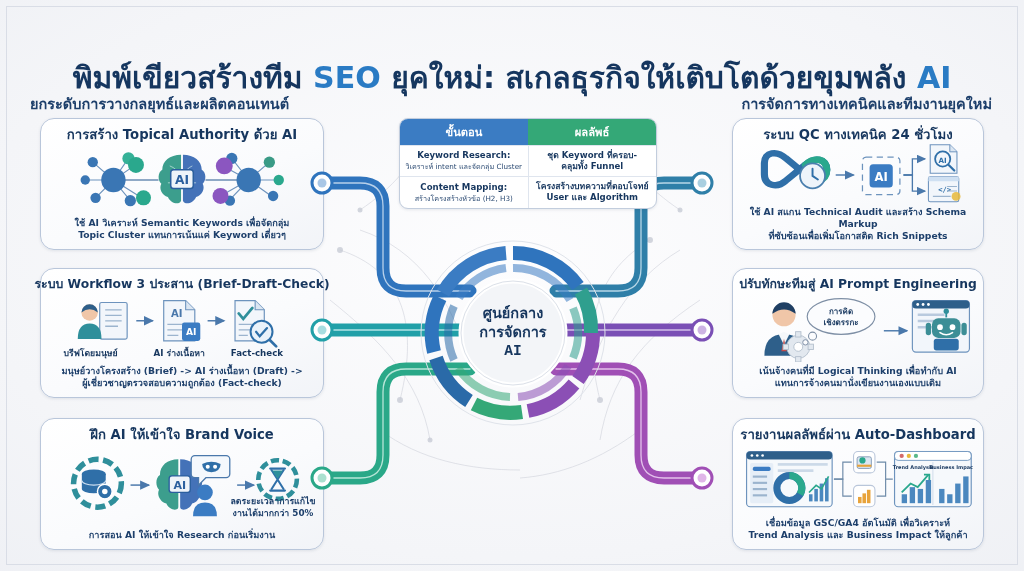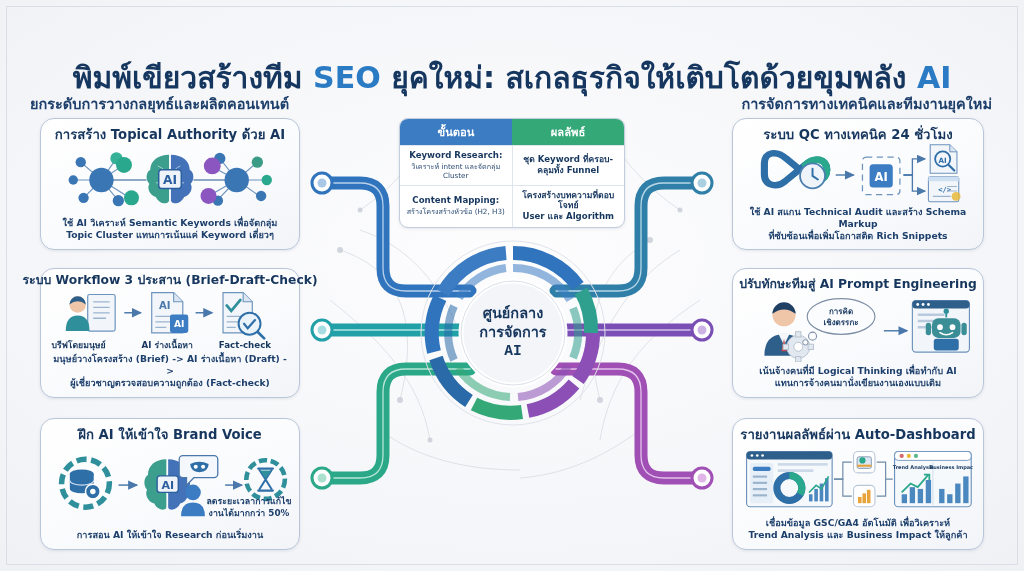--- a/index.html
+++ b/index.html
@@ -52,7 +52,7 @@
     padding: 8px 10px 8px 10px;
     display: flex; flex-direction: column; align-items: center;
   }
-  .card-left { left: 40px; width: 260px; justify-content: flex-end; }
+  .card-left { left: 40px; width: 284px; }
   .card-right { right: 40px; width: 252px; }
   .row1 { top: 118px; height: 132px; }
   .row2 { top: 268px; height: 130px; }

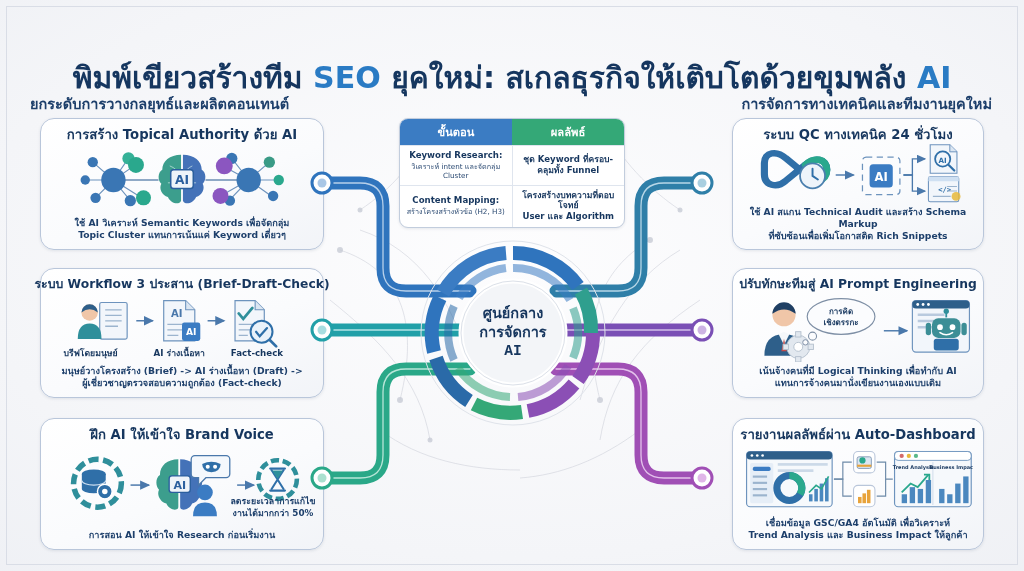--- a/index.html
+++ b/index.html
@@ -71,7 +71,7 @@
 
   
   .ctable {
-    position: absolute; left: 399px; top: 118px; width: 226px;
+    position: absolute; left: 399px; top: 118px; width: 258px;
     border: 1px solid #c2cddd; border-radius: 9px; overflow: hidden;
     background: #ffffff;
     box-shadow: 0 1px 3px rgba(30,50,80,.10);

